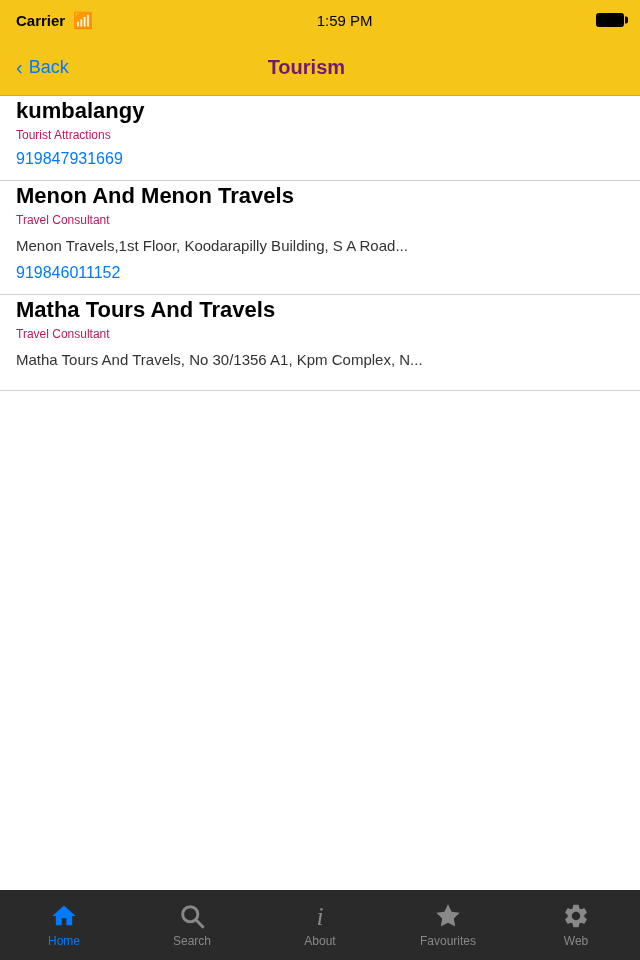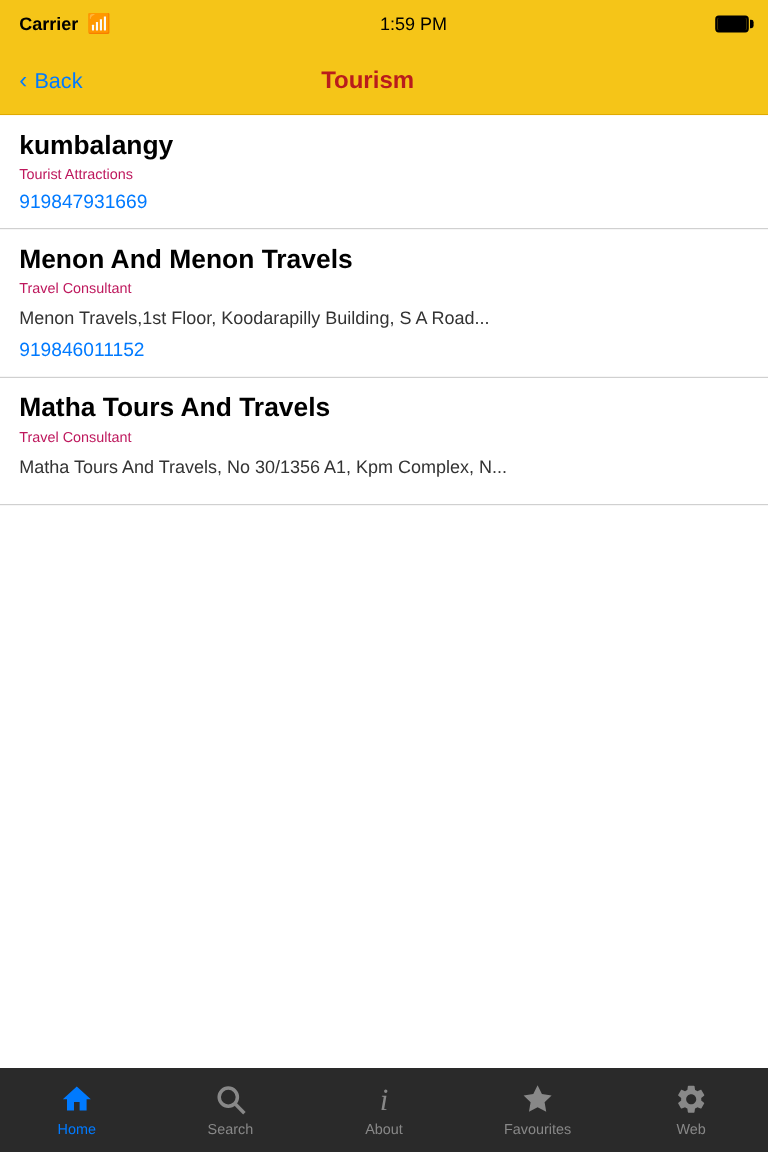--- a/index.html
+++ b/index.html
@@ -54,7 +54,7 @@
       font-size: 20px; color: #007aff; margin-right: 2px;
     }
     .nav-title {
-      flex: 1; text-align: center; font-size: 20px; font-weight: 700; color: #b91c1c;
+      flex: 1; text-align: center; font-size: 20px; font-weight: 700; color: #701a75;
       margin-right: 80px;
     }
 

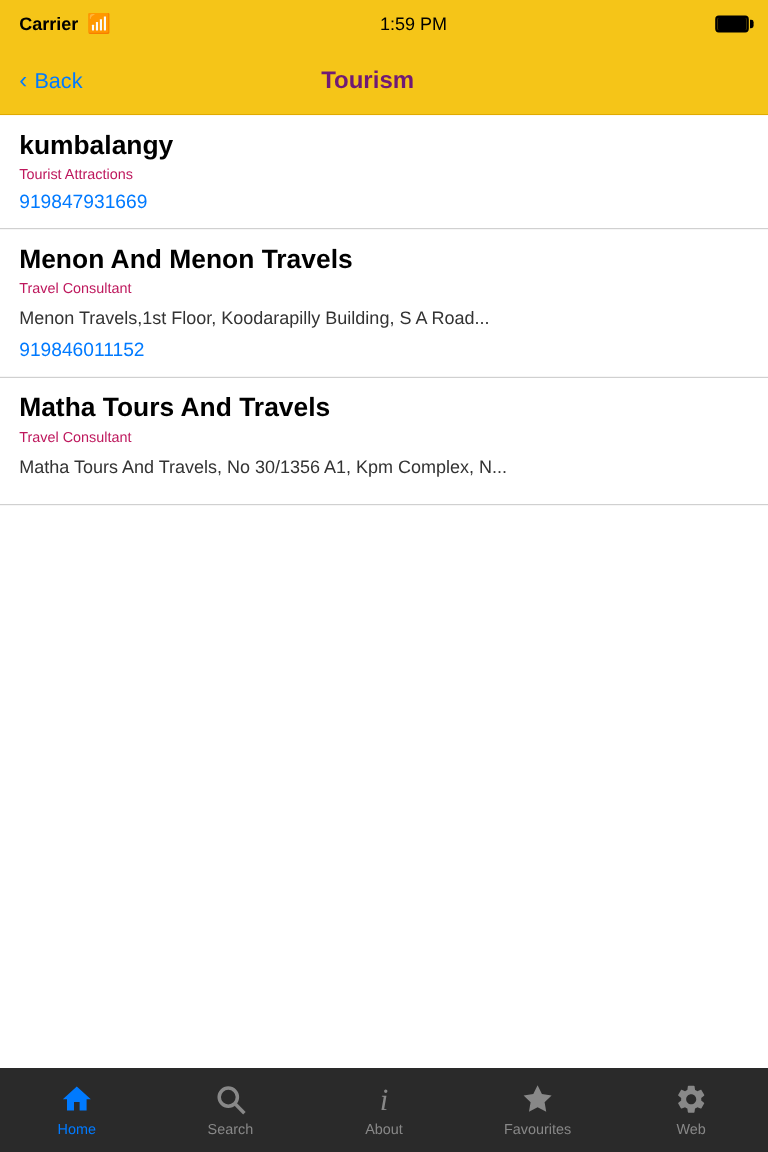--- a/index.html
+++ b/index.html
@@ -66,7 +66,7 @@
     }
 
     .list-item {
-      padding: 12px 16px 12px 16px;
+      padding: 2px 16px 12px 16px;
       border-bottom: 1px solid #d0d0d0;
     }
     .item-name {

